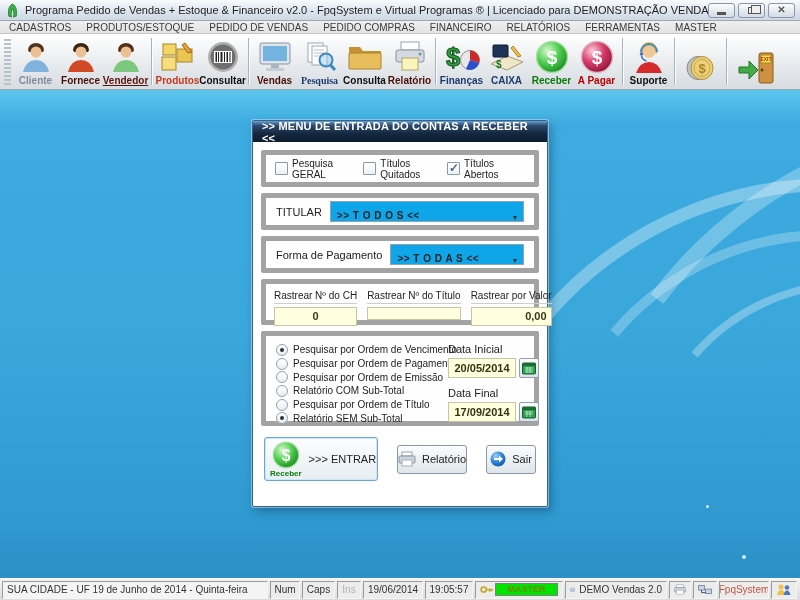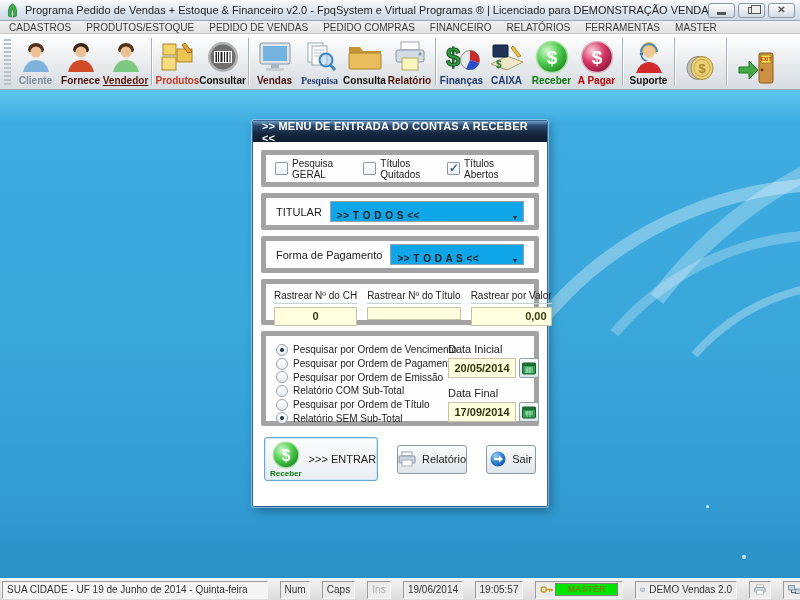--- a/index.html
+++ b/index.html
@@ -102,7 +102,7 @@
 
   
   .statusbar { height:22px; background:linear-gradient(#f3f3f3,#dbdbdb); border-top:1px solid #ffffff;
-               display:flex; align-items:center; gap:12px; padding:8px 2px; font-size:10px; color:#333; }
+               display:flex; align-items:center; gap:2px; padding:8px 2px; font-size:10px; color:#333; }
   .sb-panel { height:18px; border:1px solid; border-color:#9b9b9b #f5f5f5 #f5f5f5 #9b9b9b; background:#ececec;
               display:flex; align-items:center; padding:0 4px; white-space:nowrap; overflow:hidden; flex-shrink:0; }
   .sb-location { width:266px; background:#f4f4f4; }

